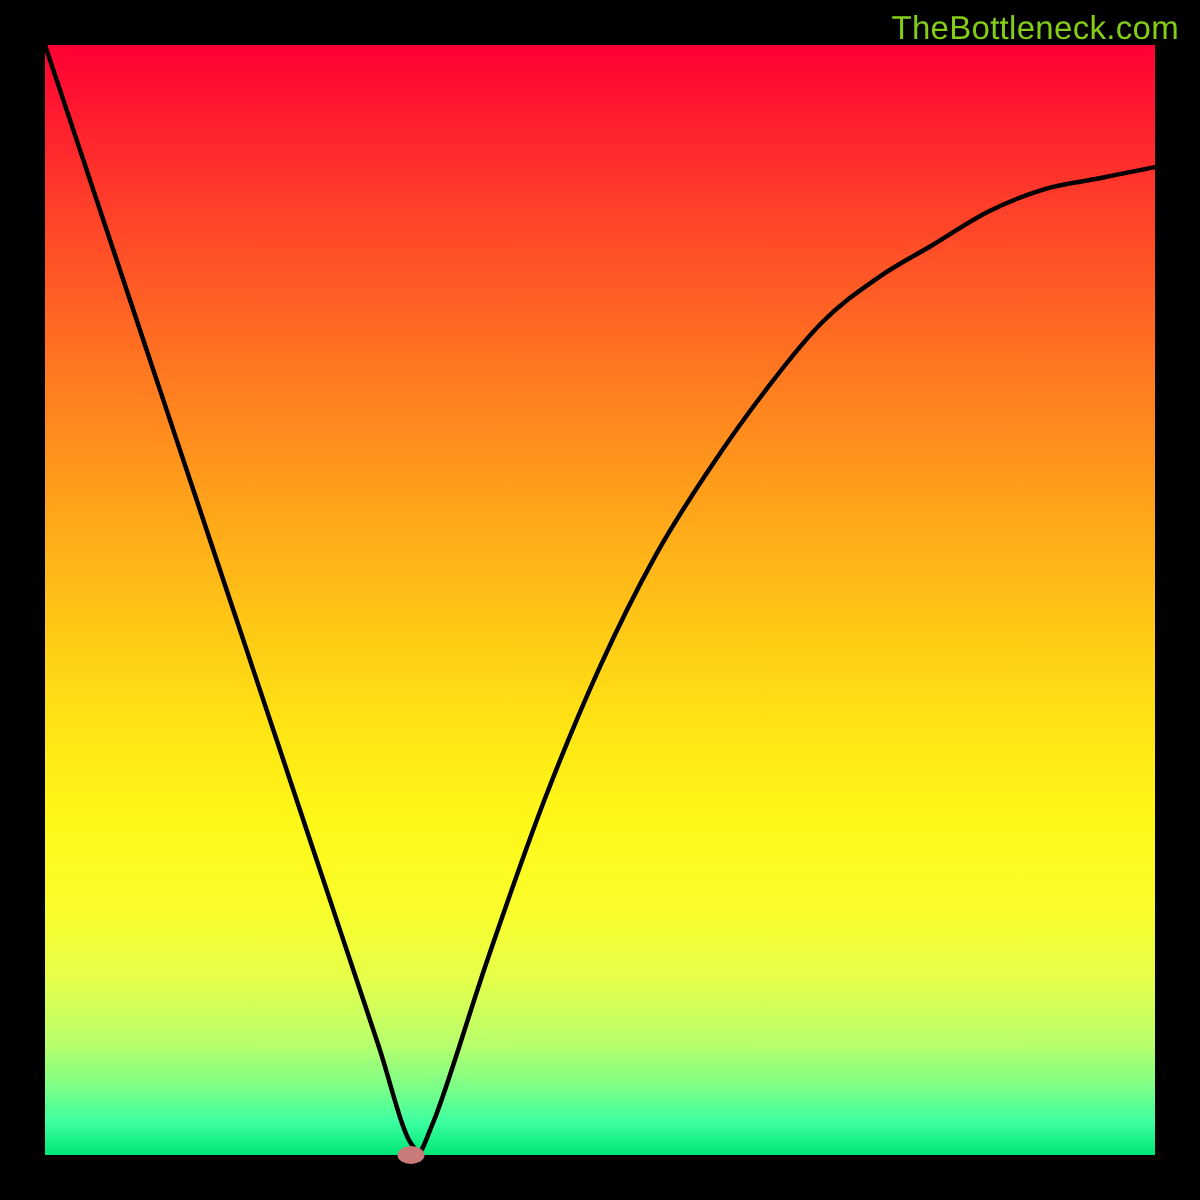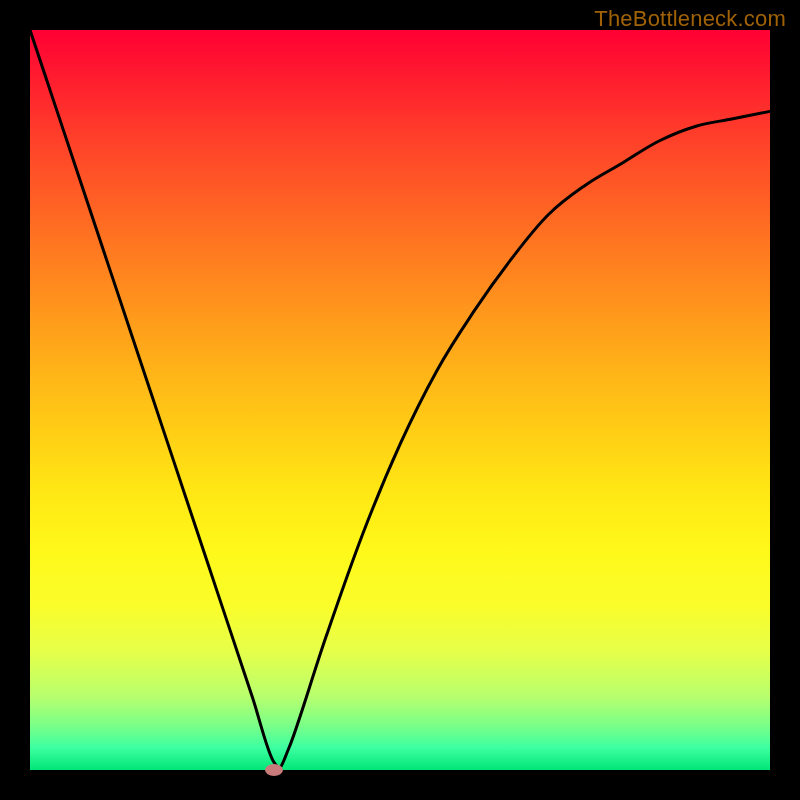--- a/index.html
+++ b/index.html
@@ -48,7 +48,7 @@
     position: absolute;
     top: 6px;
     right: 14px;
-    color: #a16207;
+    color: #84cc16;
     font-size: 22px;
     font-weight: 500;
     letter-spacing: 0.2px;

